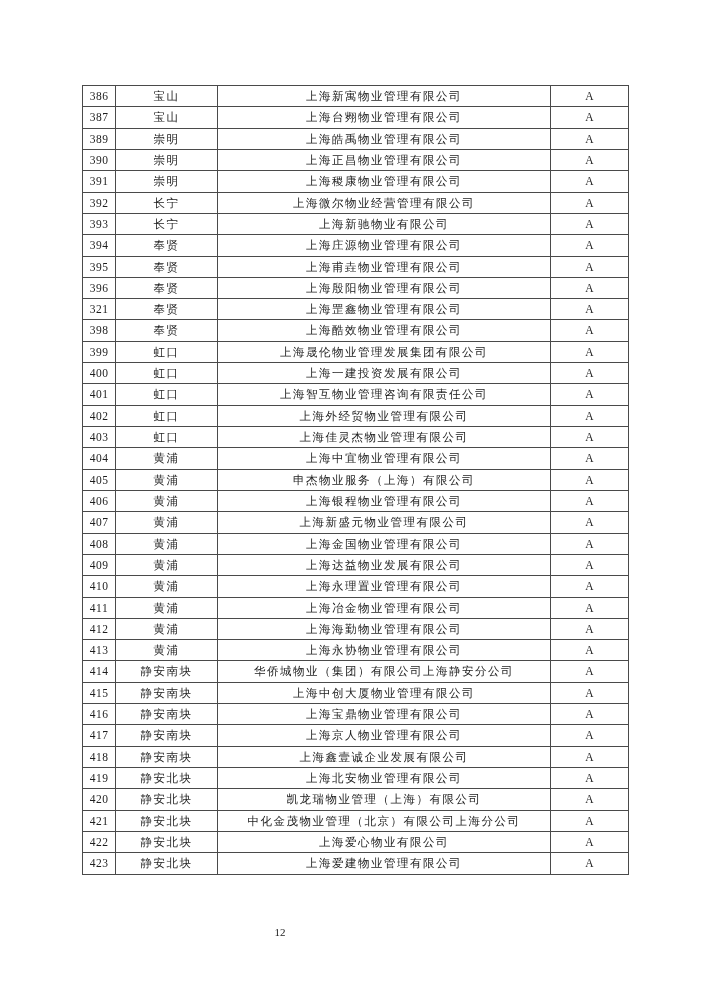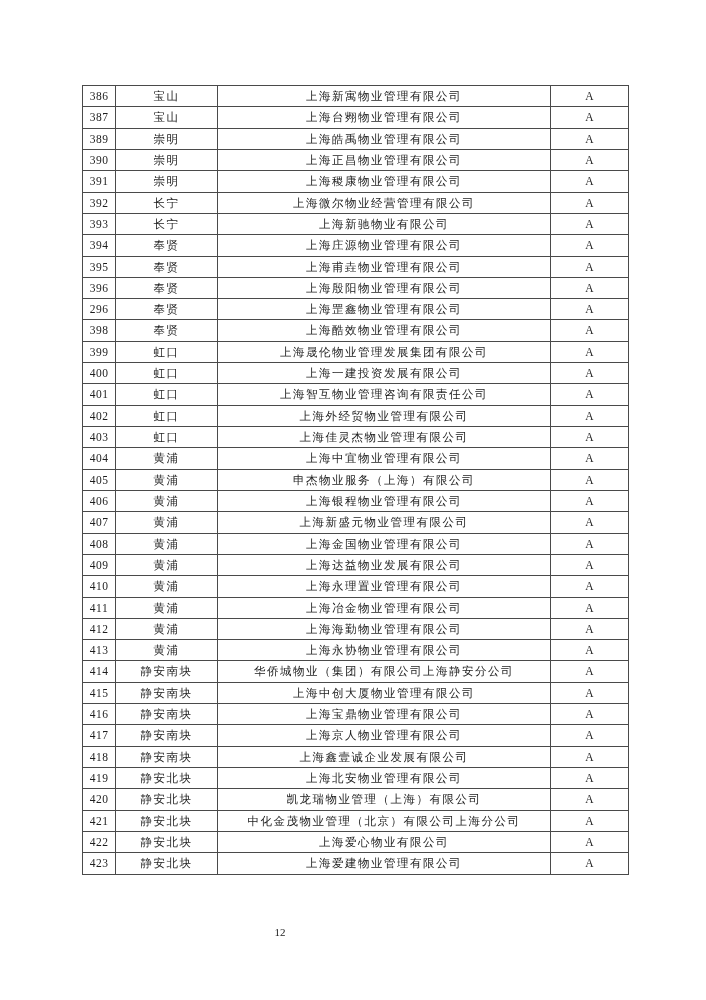--- a/index.html
+++ b/index.html
@@ -132,7 +132,7 @@
           <td class="cell-grade" style="border-color: rgb(74, 74, 74);">A</td>
         </tr>
         <tr>
-          <td class="cell-no" style="border-color: rgb(74, 74, 74);">296</td>
+          <td class="cell-no" style="border-color: rgb(74, 74, 74);">321</td>
           <td class="cell-district" style="border-color: rgb(74, 74, 74);">奉贤</td>
           <td class="cell-company" style="border-color: rgb(74, 74, 74);">上海罡鑫物业管理有限公司</td>
           <td class="cell-grade" style="border-color: rgb(74, 74, 74);">A</td>

